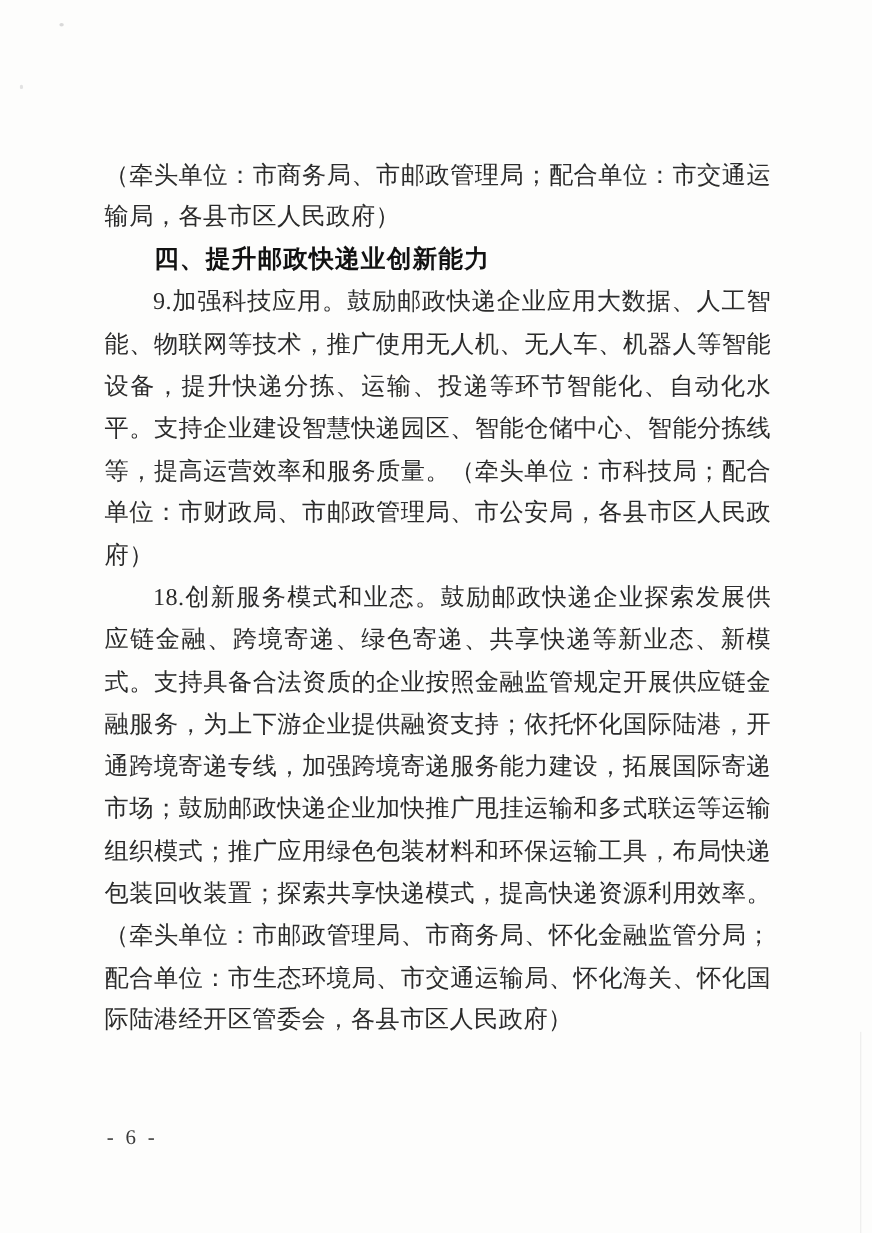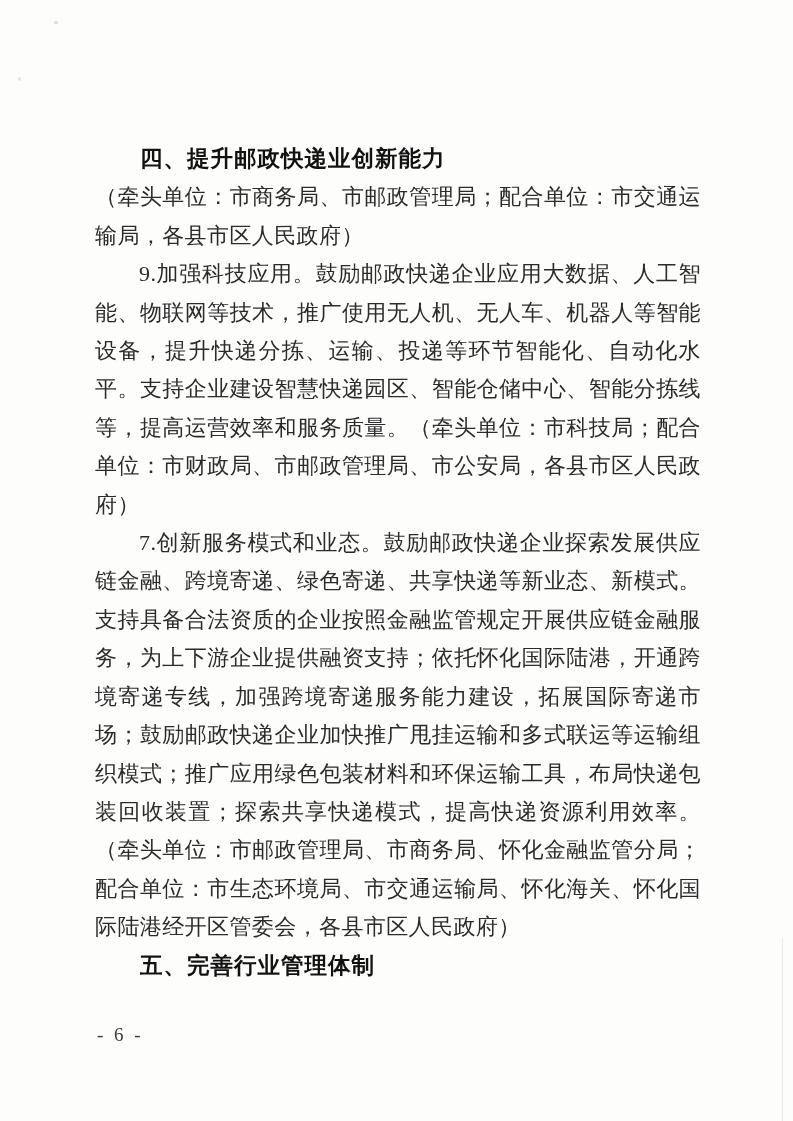--- a/index.html
+++ b/index.html
@@ -69,8 +69,8 @@
 
 <div class="page">
   <div class="content">
+      <p class="para continuation">（牵头单位：市商务局、市邮政管理局；配合单位：市交通运输局，各县市区人民政府）</p>
       <p class="para heading">四、提升邮政快递业创新能力</p>
-      <p class="para continuation">（牵头单位：市商务局、市邮政管理局；配合单位：市交通运输局，各县市区人民政府）</p>
       <p class="para body">9.加强科技应用。鼓励邮政快递企业应用大数据、人工智能、物联网等技术，推广使用无人机、无人车、机器人等智能设备，提升快递分拣、运输、投递等环节智能化、自动化水平。支持企业建设智慧快递园区、智能仓储中心、智能分拣线等，提高运营效率和服务质量。（牵头单位：市科技局；配合单位：市财政局、市邮政管理局、市公安局，各县市区人民政府）</p>
       <p class="para body">7.创新服务模式和业态。鼓励邮政快递企业探索发展供应链金融、跨境寄递、绿色寄递、共享快递等新业态、新模式。支持具备合法资质的企业按照金融监管规定开展供应链金融服务，为上下游企业提供融资支持；依托怀化国际陆港，开通跨境寄递专线，加强跨境寄递服务能力建设，拓展国际寄递市场；鼓励邮政快递企业加快推广甩挂运输和多式联运等运输组织模式；推广应用绿色包装材料和环保运输工具，布局快递包装回收装置；探索共享快递模式，提高快递资源利用效率。（牵头单位：市邮政管理局、市商务局、怀化金融监管分局；配合单位：市生态环境局、市交通运输局、怀化海关、怀化国际陆港经开区管委会，各县市区人民政府）</p>
       <p class="para heading">五、完善行业管理体制</p>

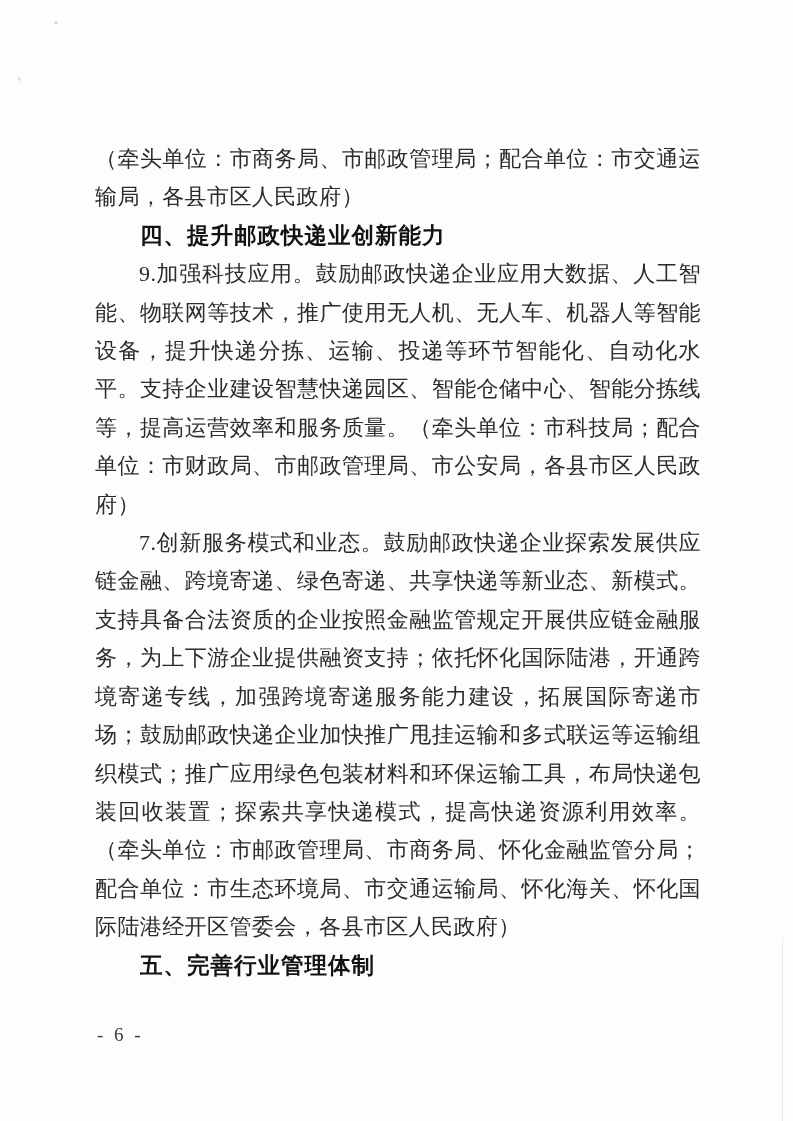--- a/index.html
+++ b/index.html
@@ -72,7 +72,7 @@
       <p class="para continuation">（牵头单位：市商务局、市邮政管理局；配合单位：市交通运输局，各县市区人民政府）</p>
       <p class="para heading">四、提升邮政快递业创新能力</p>
       <p class="para body">9.加强科技应用。鼓励邮政快递企业应用大数据、人工智能、物联网等技术，推广使用无人机、无人车、机器人等智能设备，提升快递分拣、运输、投递等环节智能化、自动化水平。支持企业建设智慧快递园区、智能仓储中心、智能分拣线等，提高运营效率和服务质量。（牵头单位：市科技局；配合单位：市财政局、市邮政管理局、市公安局，各县市区人民政府）</p>
-      <p class="para body">7.创新服务模式和业态。鼓励邮政快递企业探索发展供应链金融、跨境寄递、绿色寄递、共享快递等新业态、新模式。支持具备合法资质的企业按照金融监管规定开展供应链金融服务，为上下游企业提供融资支持；依托怀化国际陆港，开通跨境寄递专线，加强跨境寄递服务能力建设，拓展国际寄递市场；鼓励邮政快递企业加快推广甩挂运输和多式联运等运输组织模式；推广应用绿色包装材料和环保运输工具，布局快递包装回收装置；探索共享快递模式，提高快递资源利用效率。（牵头单位：市邮政管理局、市商务局、怀化金融监管分局；配合单位：市生态环境局、市交通运输局、怀化海关、怀化国际陆港经开区管委会，各县市区人民政府）</p>
+      <p class="para body">18.创新服务模式和业态。鼓励邮政快递企业探索发展供应链金融、跨境寄递、绿色寄递、共享快递等新业态、新模式。支持具备合法资质的企业按照金融监管规定开展供应链金融服务，为上下游企业提供融资支持；依托怀化国际陆港，开通跨境寄递专线，加强跨境寄递服务能力建设，拓展国际寄递市场；鼓励邮政快递企业加快推广甩挂运输和多式联运等运输组织模式；推广应用绿色包装材料和环保运输工具，布局快递包装回收装置；探索共享快递模式，提高快递资源利用效率。（牵头单位：市邮政管理局、市商务局、怀化金融监管分局；配合单位：市生态环境局、市交通运输局、怀化海关、怀化国际陆港经开区管委会，各县市区人民政府）</p>
       <p class="para heading">五、完善行业管理体制</p>
     </div>
   <div class="page-number">- 6 -</div>

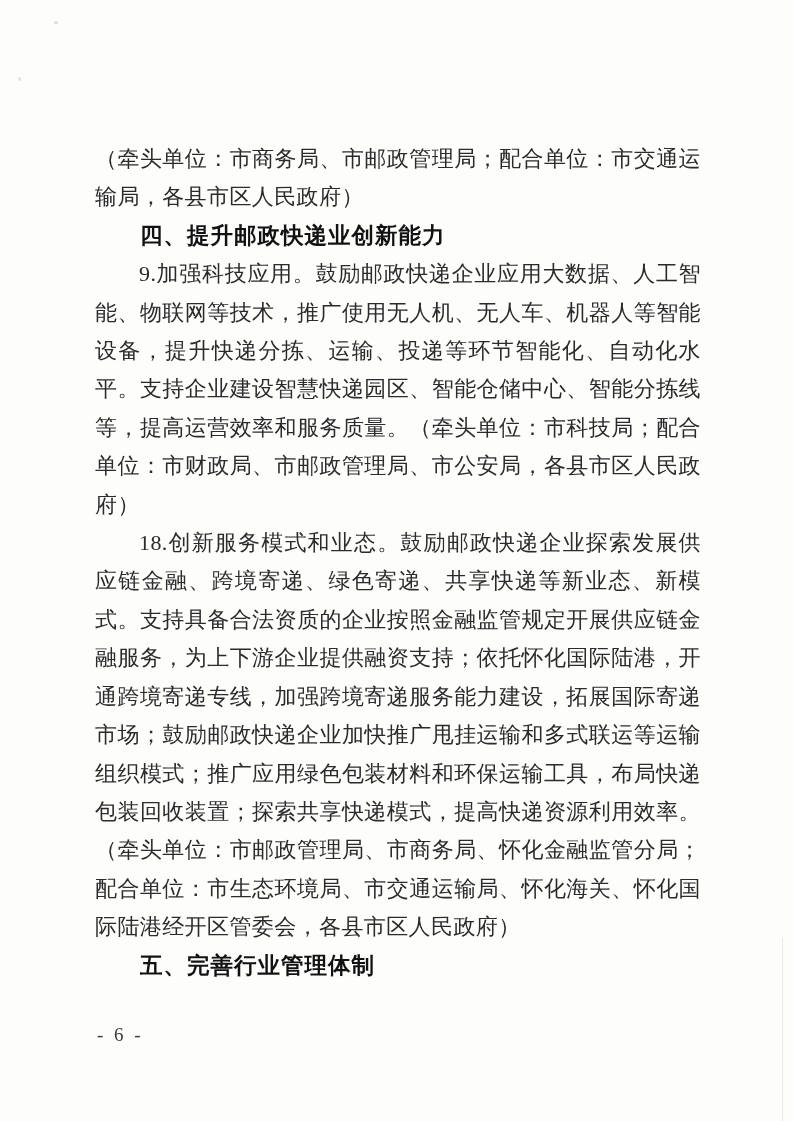--- a/index.html
+++ b/index.html
@@ -73,7 +73,6 @@
       <p class="para heading">四、提升邮政快递业创新能力</p>
       <p class="para body">9.加强科技应用。鼓励邮政快递企业应用大数据、人工智能、物联网等技术，推广使用无人机、无人车、机器人等智能设备，提升快递分拣、运输、投递等环节智能化、自动化水平。支持企业建设智慧快递园区、智能仓储中心、智能分拣线等，提高运营效率和服务质量。（牵头单位：市科技局；配合单位：市财政局、市邮政管理局、市公安局，各县市区人民政府）</p>
       <p class="para body">18.创新服务模式和业态。鼓励邮政快递企业探索发展供应链金融、跨境寄递、绿色寄递、共享快递等新业态、新模式。支持具备合法资质的企业按照金融监管规定开展供应链金融服务，为上下游企业提供融资支持；依托怀化国际陆港，开通跨境寄递专线，加强跨境寄递服务能力建设，拓展国际寄递市场；鼓励邮政快递企业加快推广甩挂运输和多式联运等运输组织模式；推广应用绿色包装材料和环保运输工具，布局快递包装回收装置；探索共享快递模式，提高快递资源利用效率。（牵头单位：市邮政管理局、市商务局、怀化金融监管分局；配合单位：市生态环境局、市交通运输局、怀化海关、怀化国际陆港经开区管委会，各县市区人民政府）</p>
-      <p class="para heading">五、完善行业管理体制</p>
     </div>
   <div class="page-number">- 6 -</div>
   <div class="scan-speck speck-1"></div>

